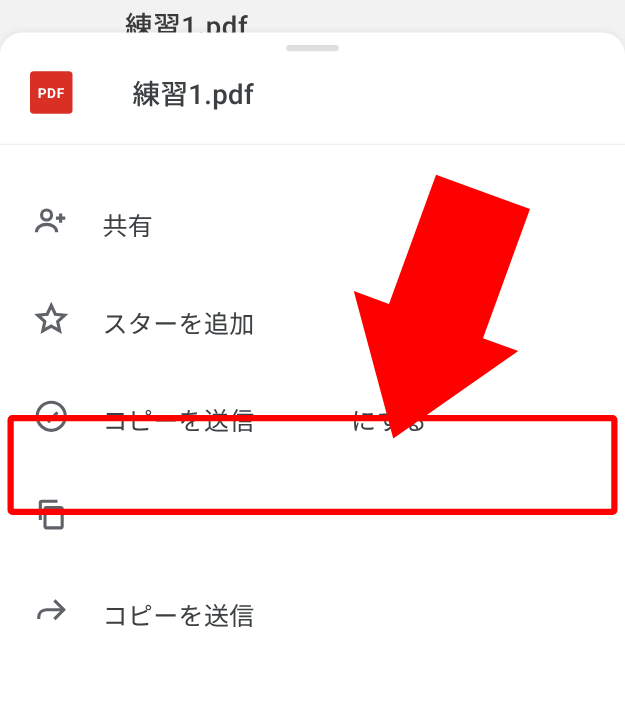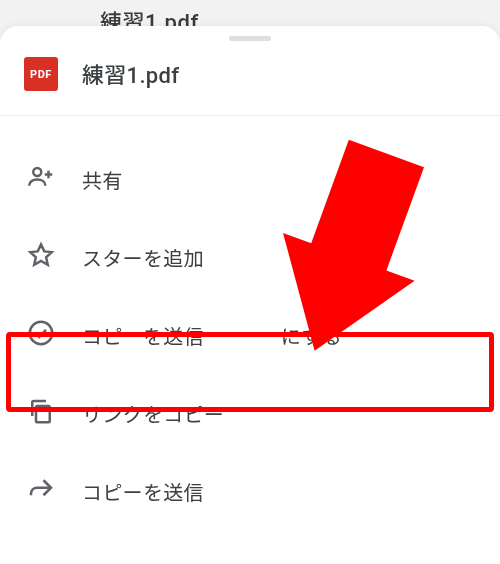--- a/index.html
+++ b/index.html
@@ -30,8 +30,9 @@
   }
 
   .header {
-    display: flex; 
+    display: flex; align-items: center;
     padding: 10px 24px 24px 24px;
+    gap: 24px;
   }
   .header .pdf-badge {
     width: 34px; height: 34px; background: #d93025; border-radius: 3px;

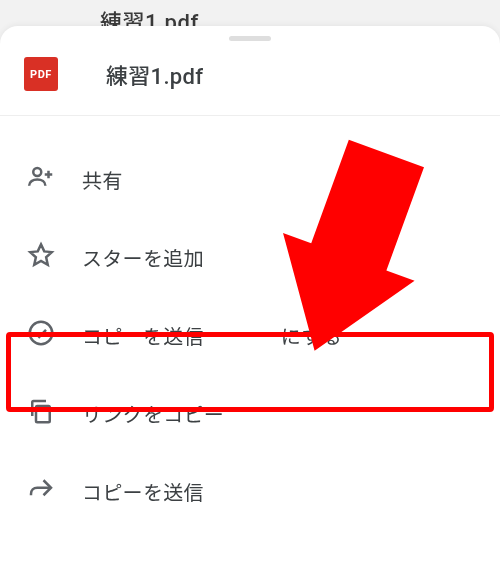--- a/index.html
+++ b/index.html
@@ -146,7 +146,6 @@
           <path d="M5 16V5a1 1 0 0 1 1-1h10"></path>
         </svg>
       </span>
-      <span class="label">リンクをコピー</span>
     </li>
 
     <li class="menu-item">

